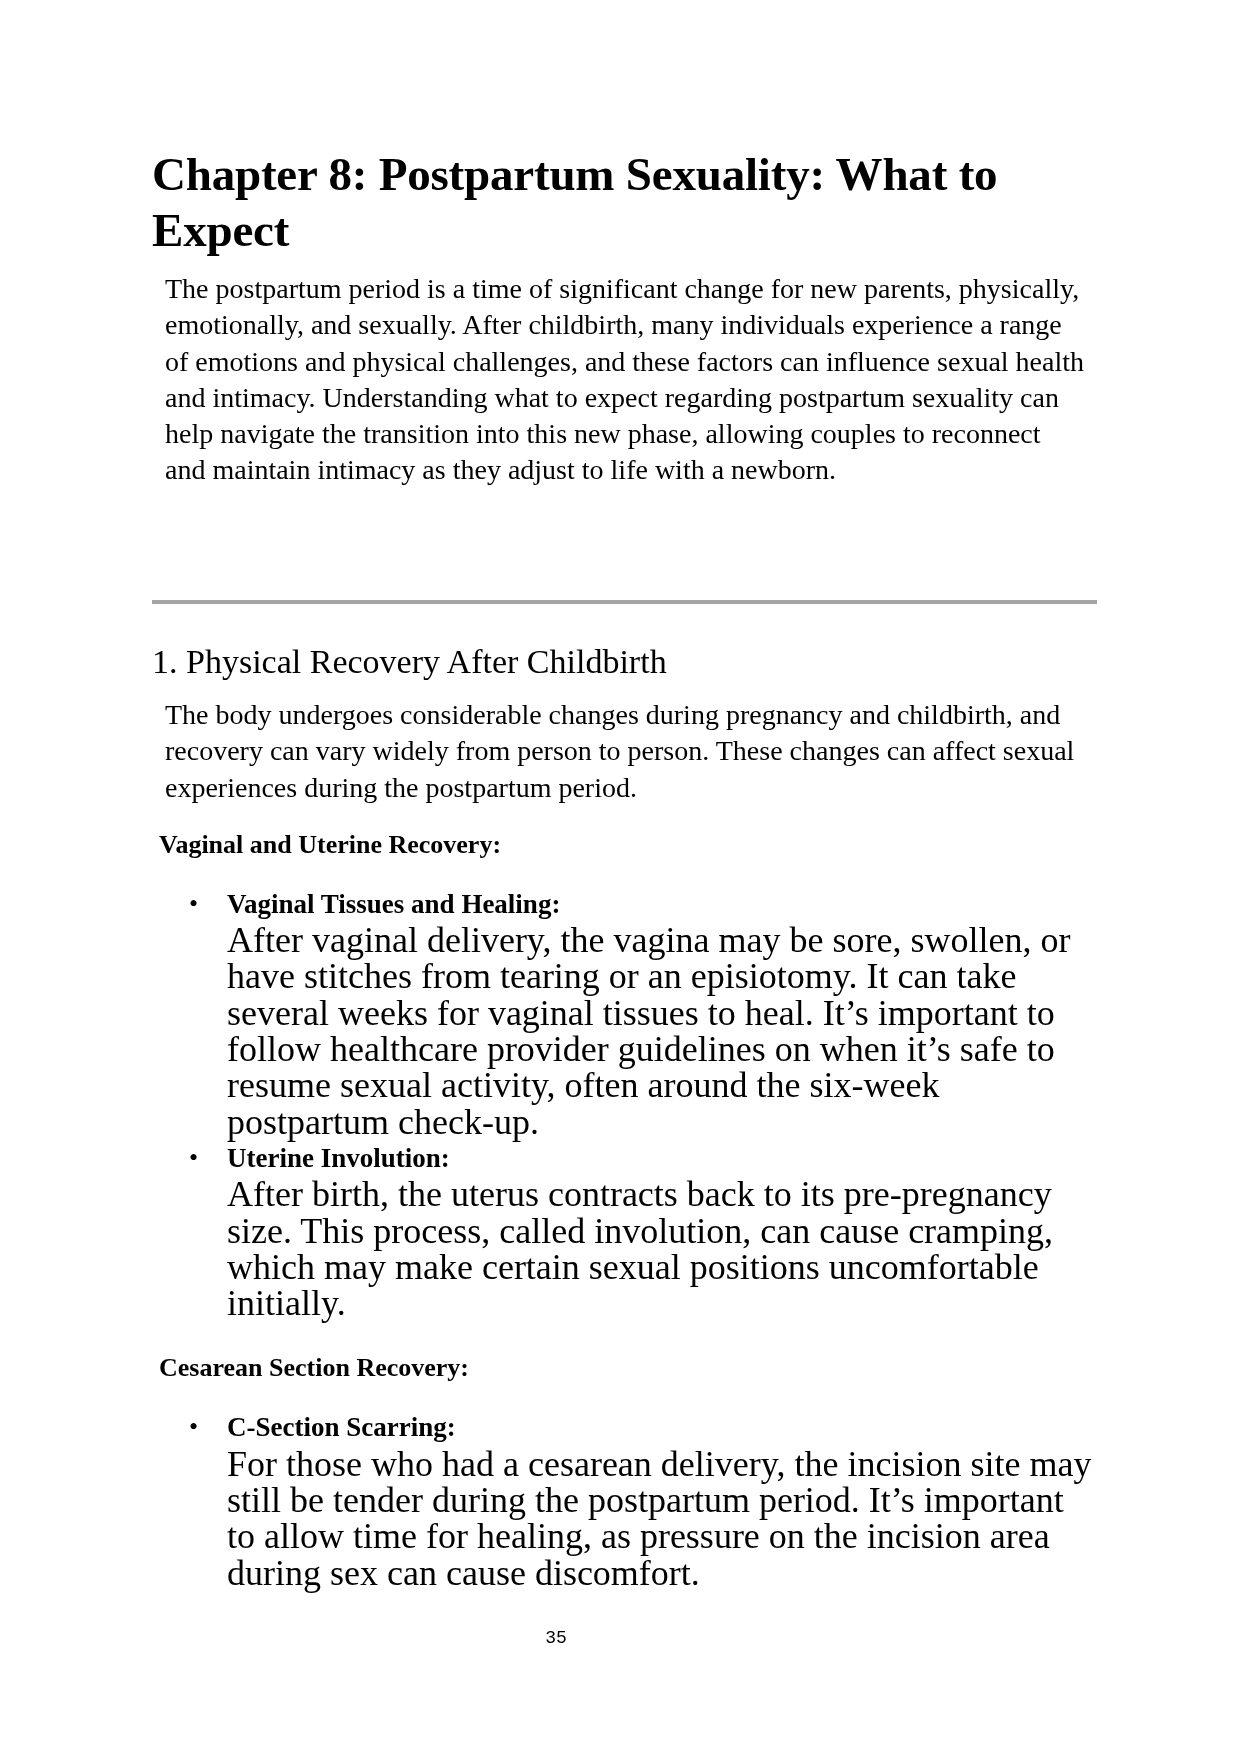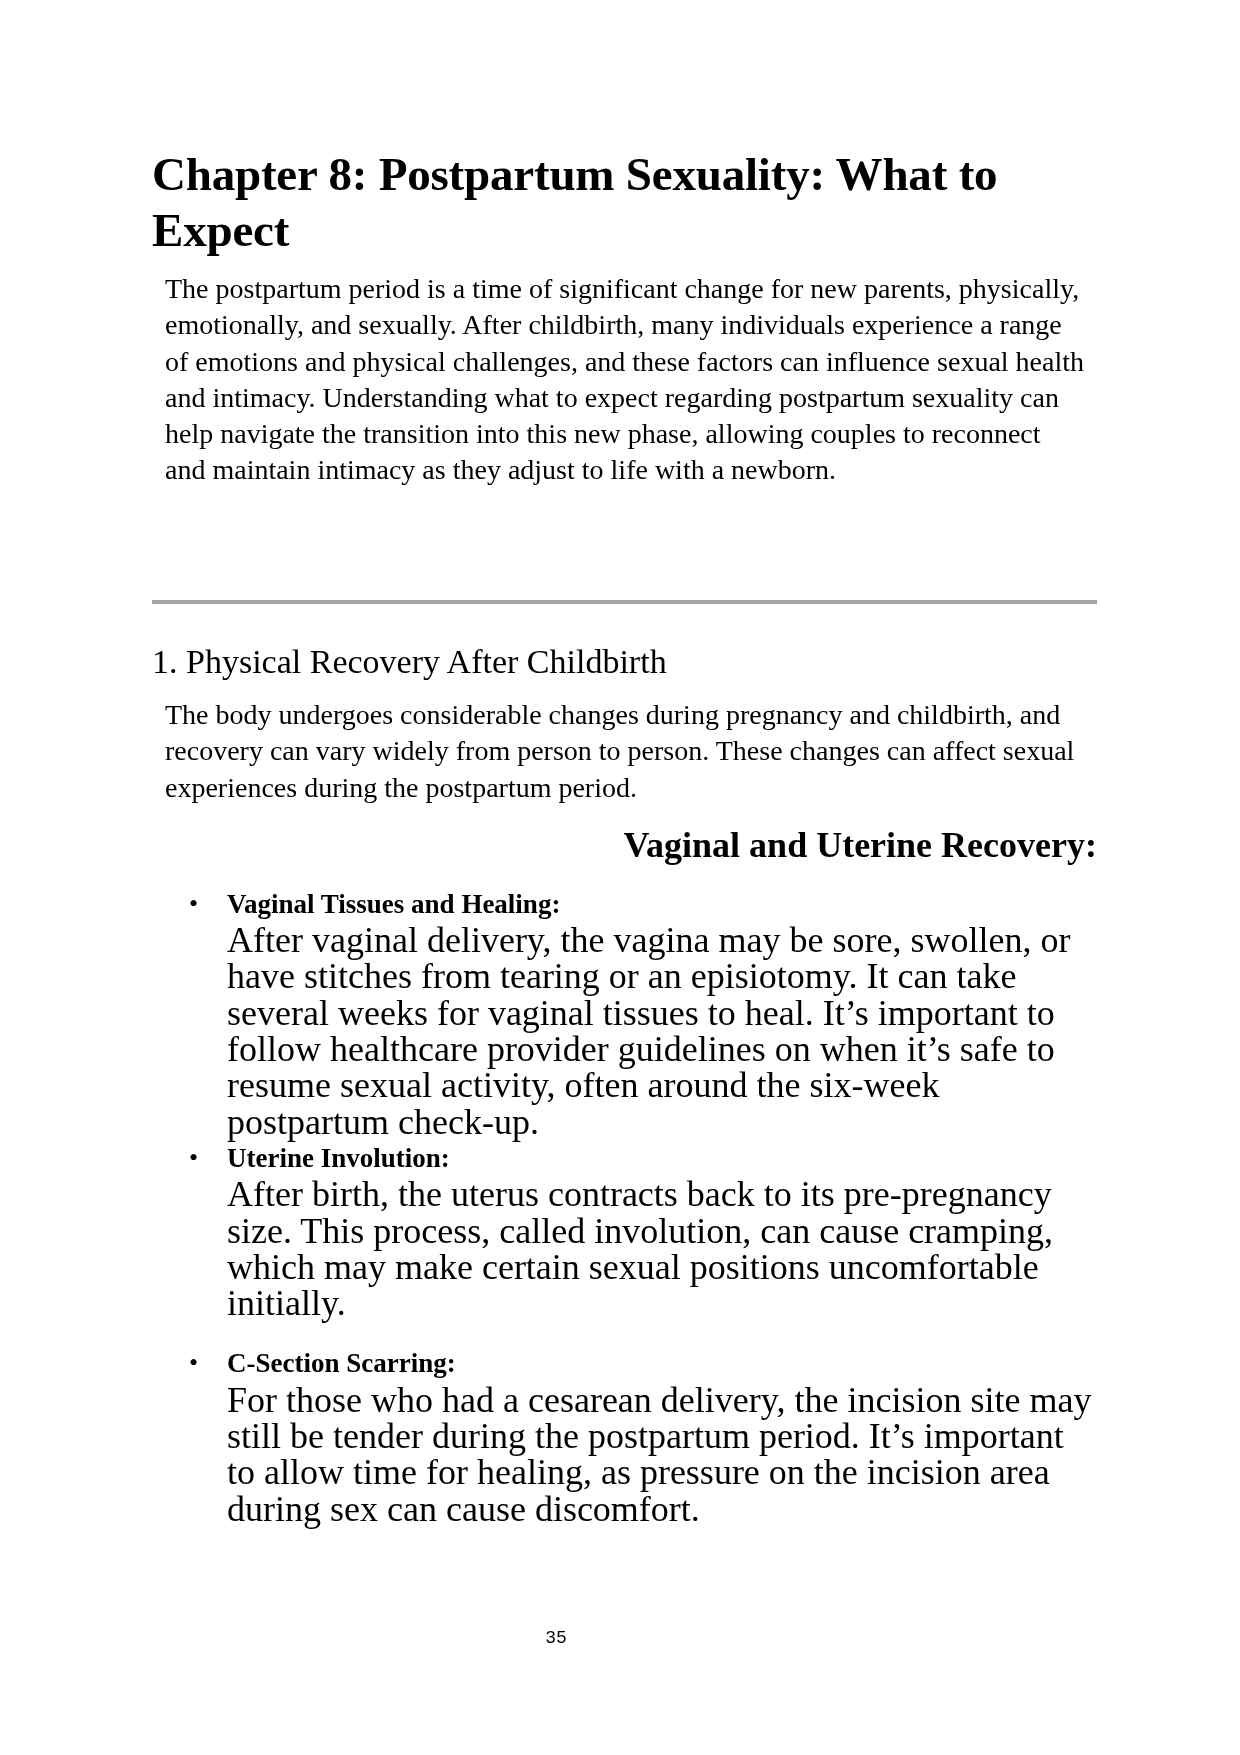--- a/index.html
+++ b/index.html
@@ -30,7 +30,7 @@
   }
   .section-intro { margin-top: 24px; }
   h3.sub-heading {
-    margin: 22px 0 0 7px; font-size: 36px; line-height: 34px; font-weight: bold; text-align: right;
+    margin: 22px 0 0 7px; font-size: 26px; line-height: 34px; font-weight: bold;
   }
   ul.bullets {
     list-style: none; margin: 24px 0 0 0; padding: 0;

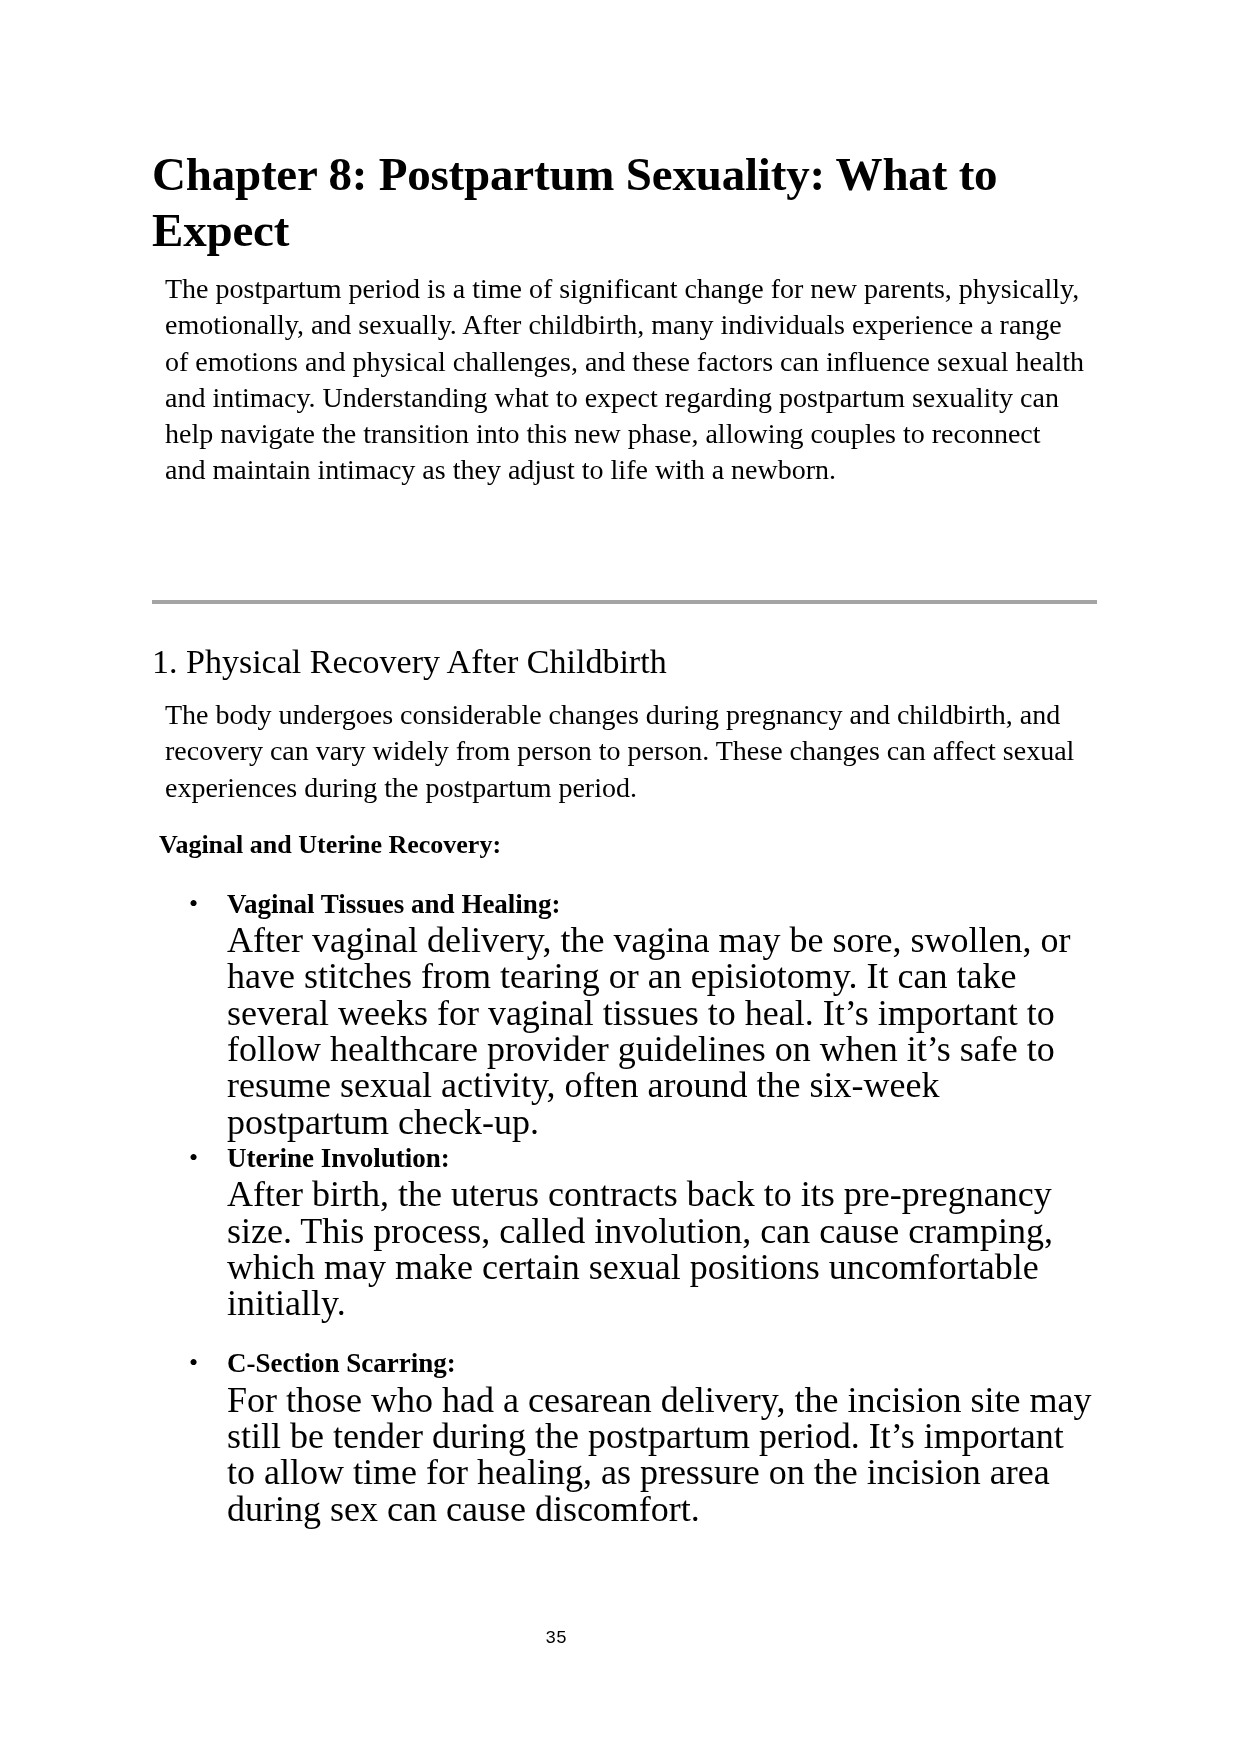--- a/index.html
+++ b/index.html
@@ -86,6 +86,7 @@
     </div>
 
     <div class="sub-block-2">
+      <h3 class="sub-heading">Cesarean Section Recovery:</h3>
       <ul class="bullets">
         <li>
           <span class="bullet-dot">•</span>

